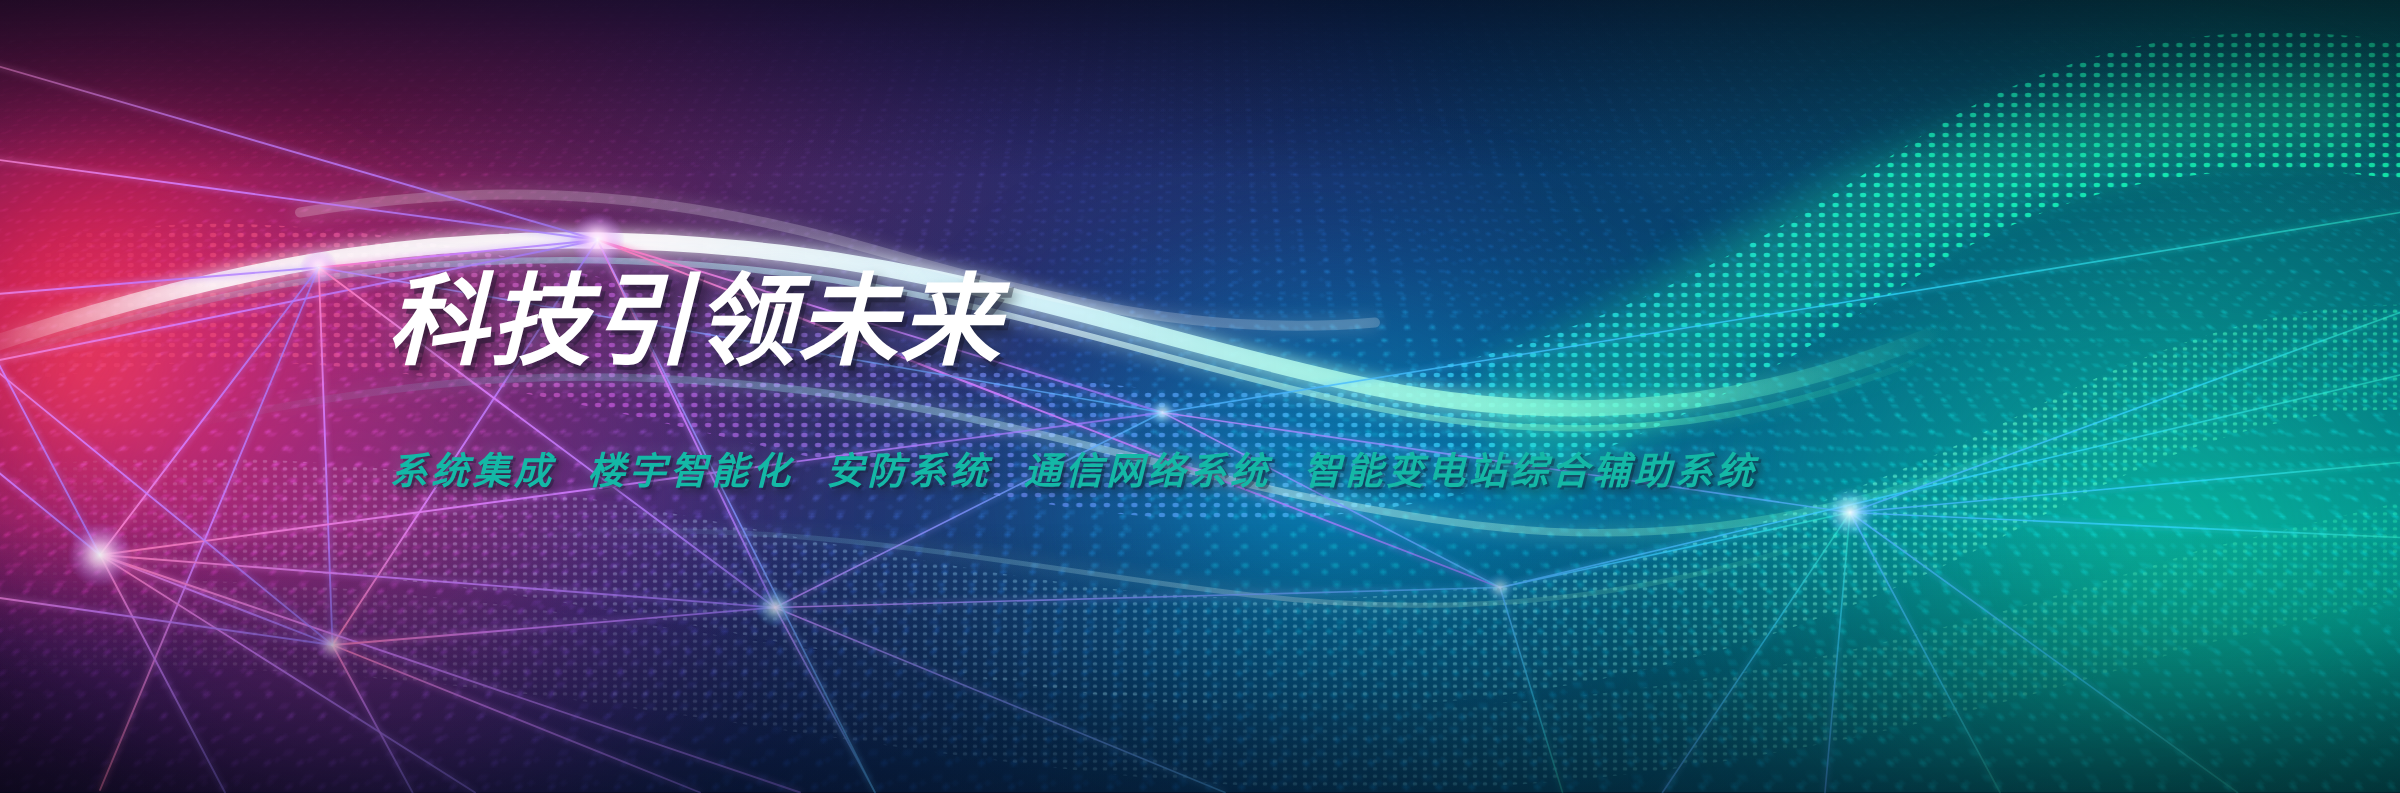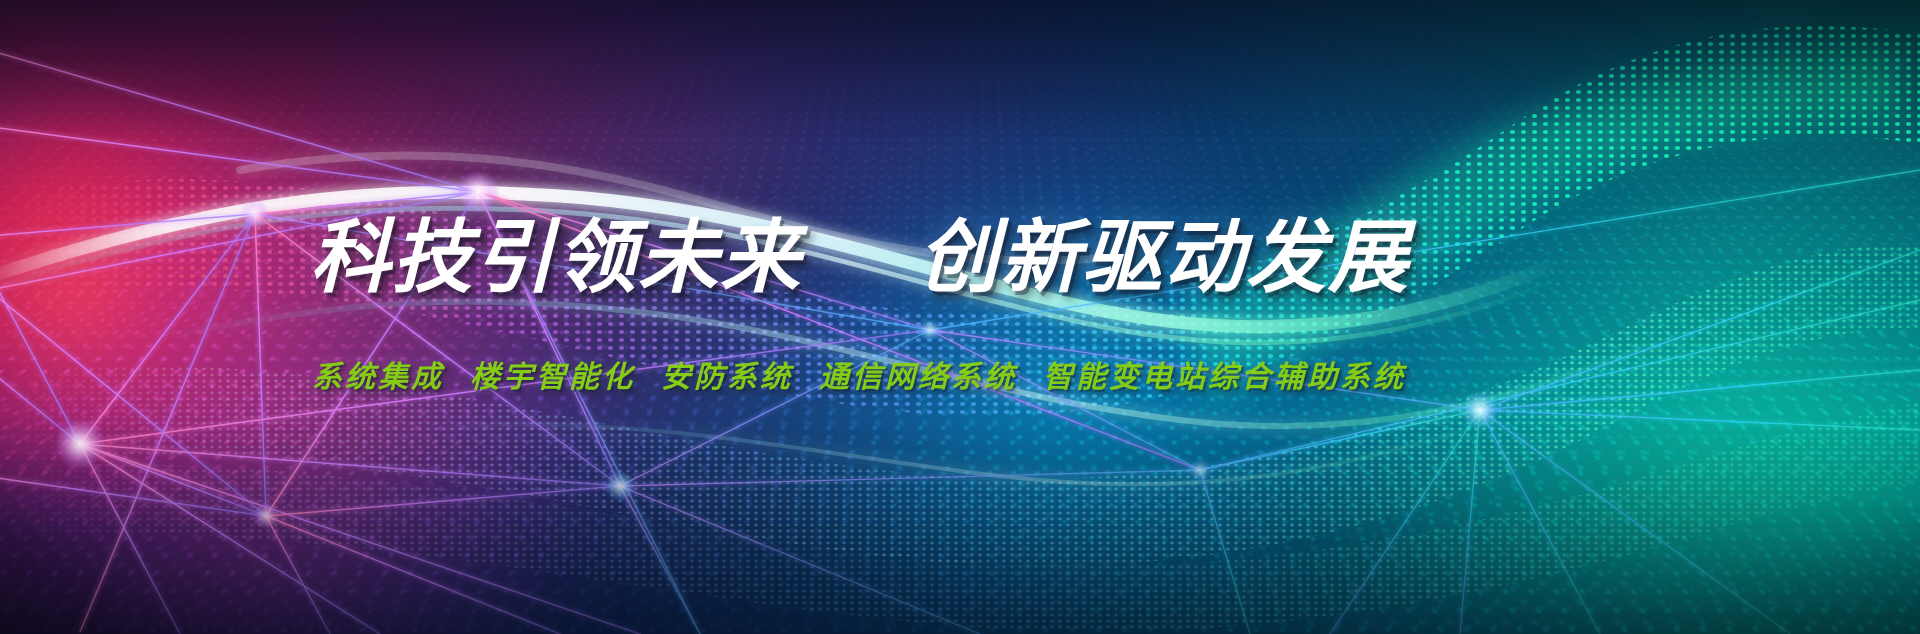--- a/index.html
+++ b/index.html
@@ -348,7 +348,6 @@
 
     <div class="headline">
       <span class="seg1">科技引领未来</span>
-      <span class="seg2">创新驱动发展</span>
     </div>
 
     <div class="subline">

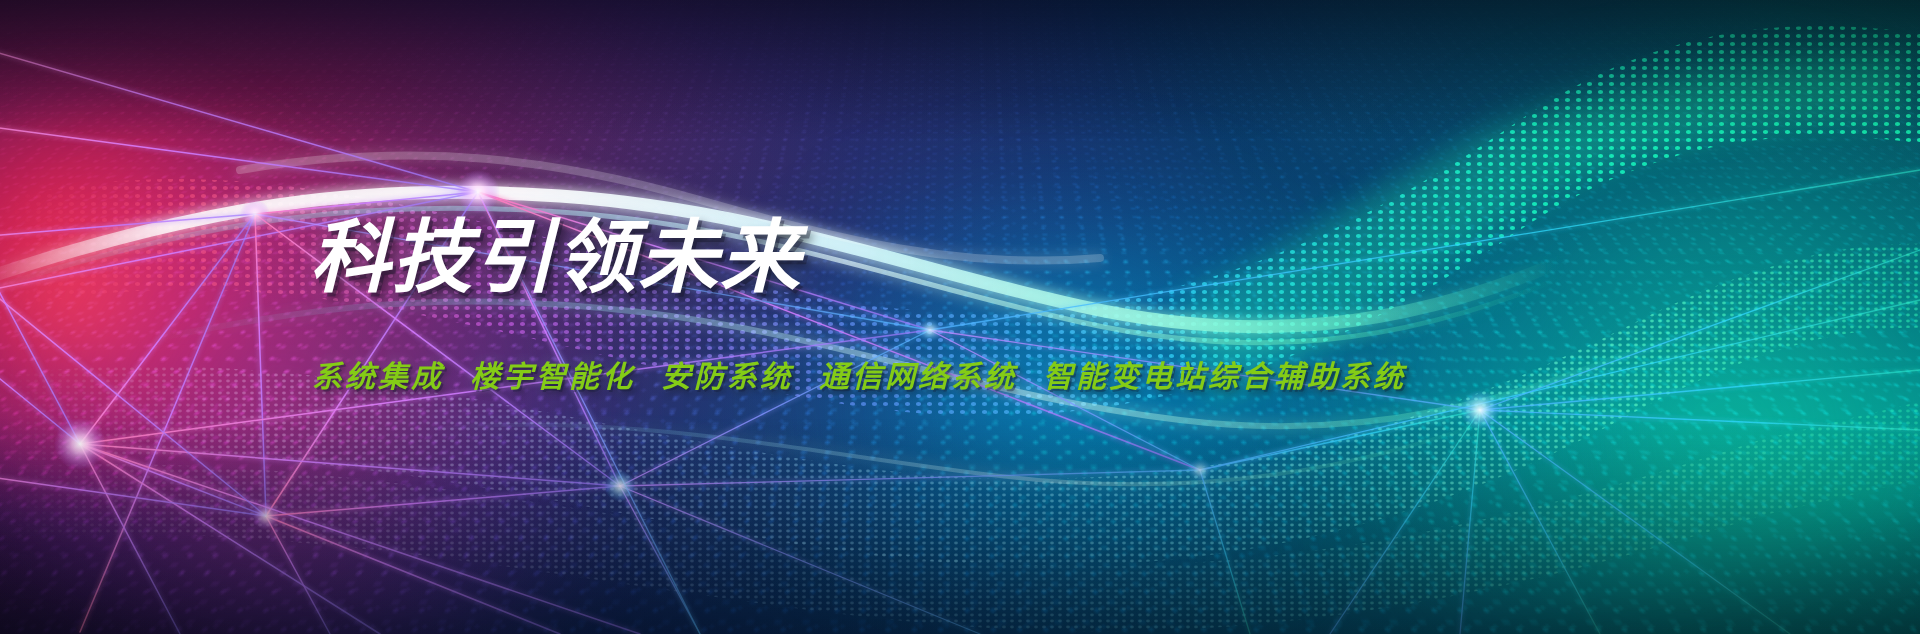--- a/index.html
+++ b/index.html
@@ -119,7 +119,7 @@
     font-size:30px;
     font-weight:600;
     font-style:italic;
-    color:#84cc16;
+    color:#14b8a6;
     letter-spacing:3px;
     white-space:nowrap;
     text-shadow:

